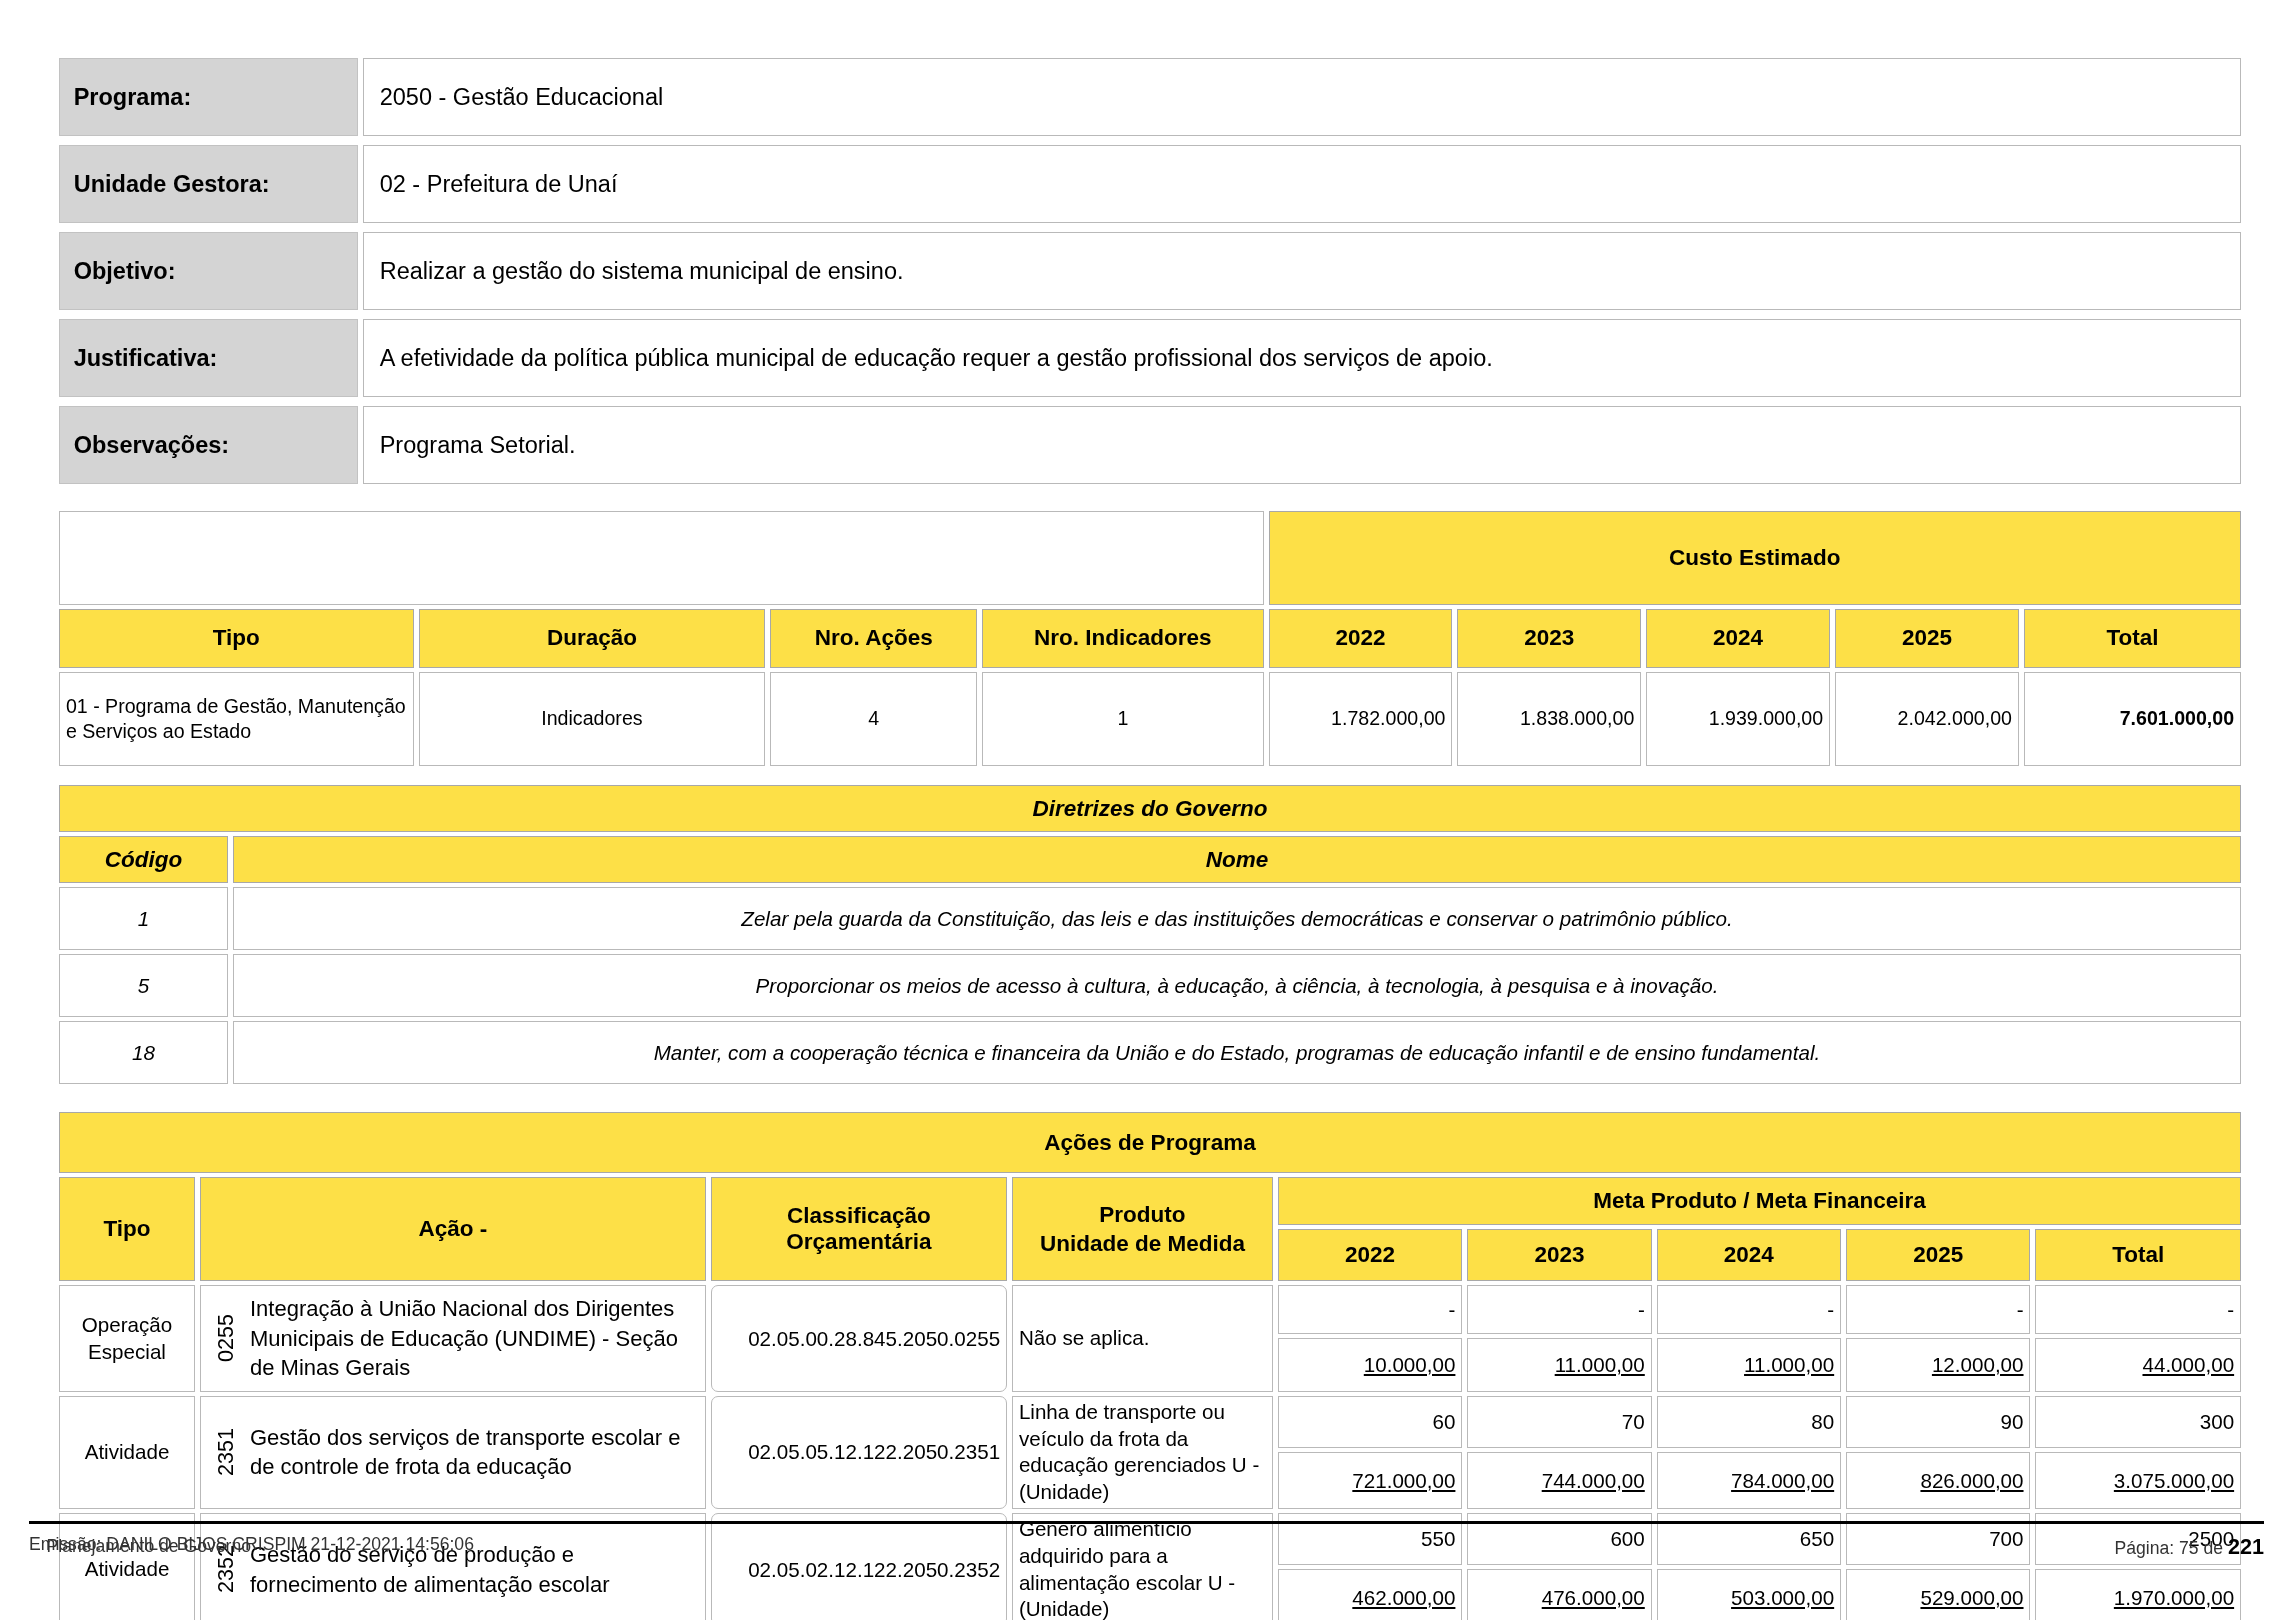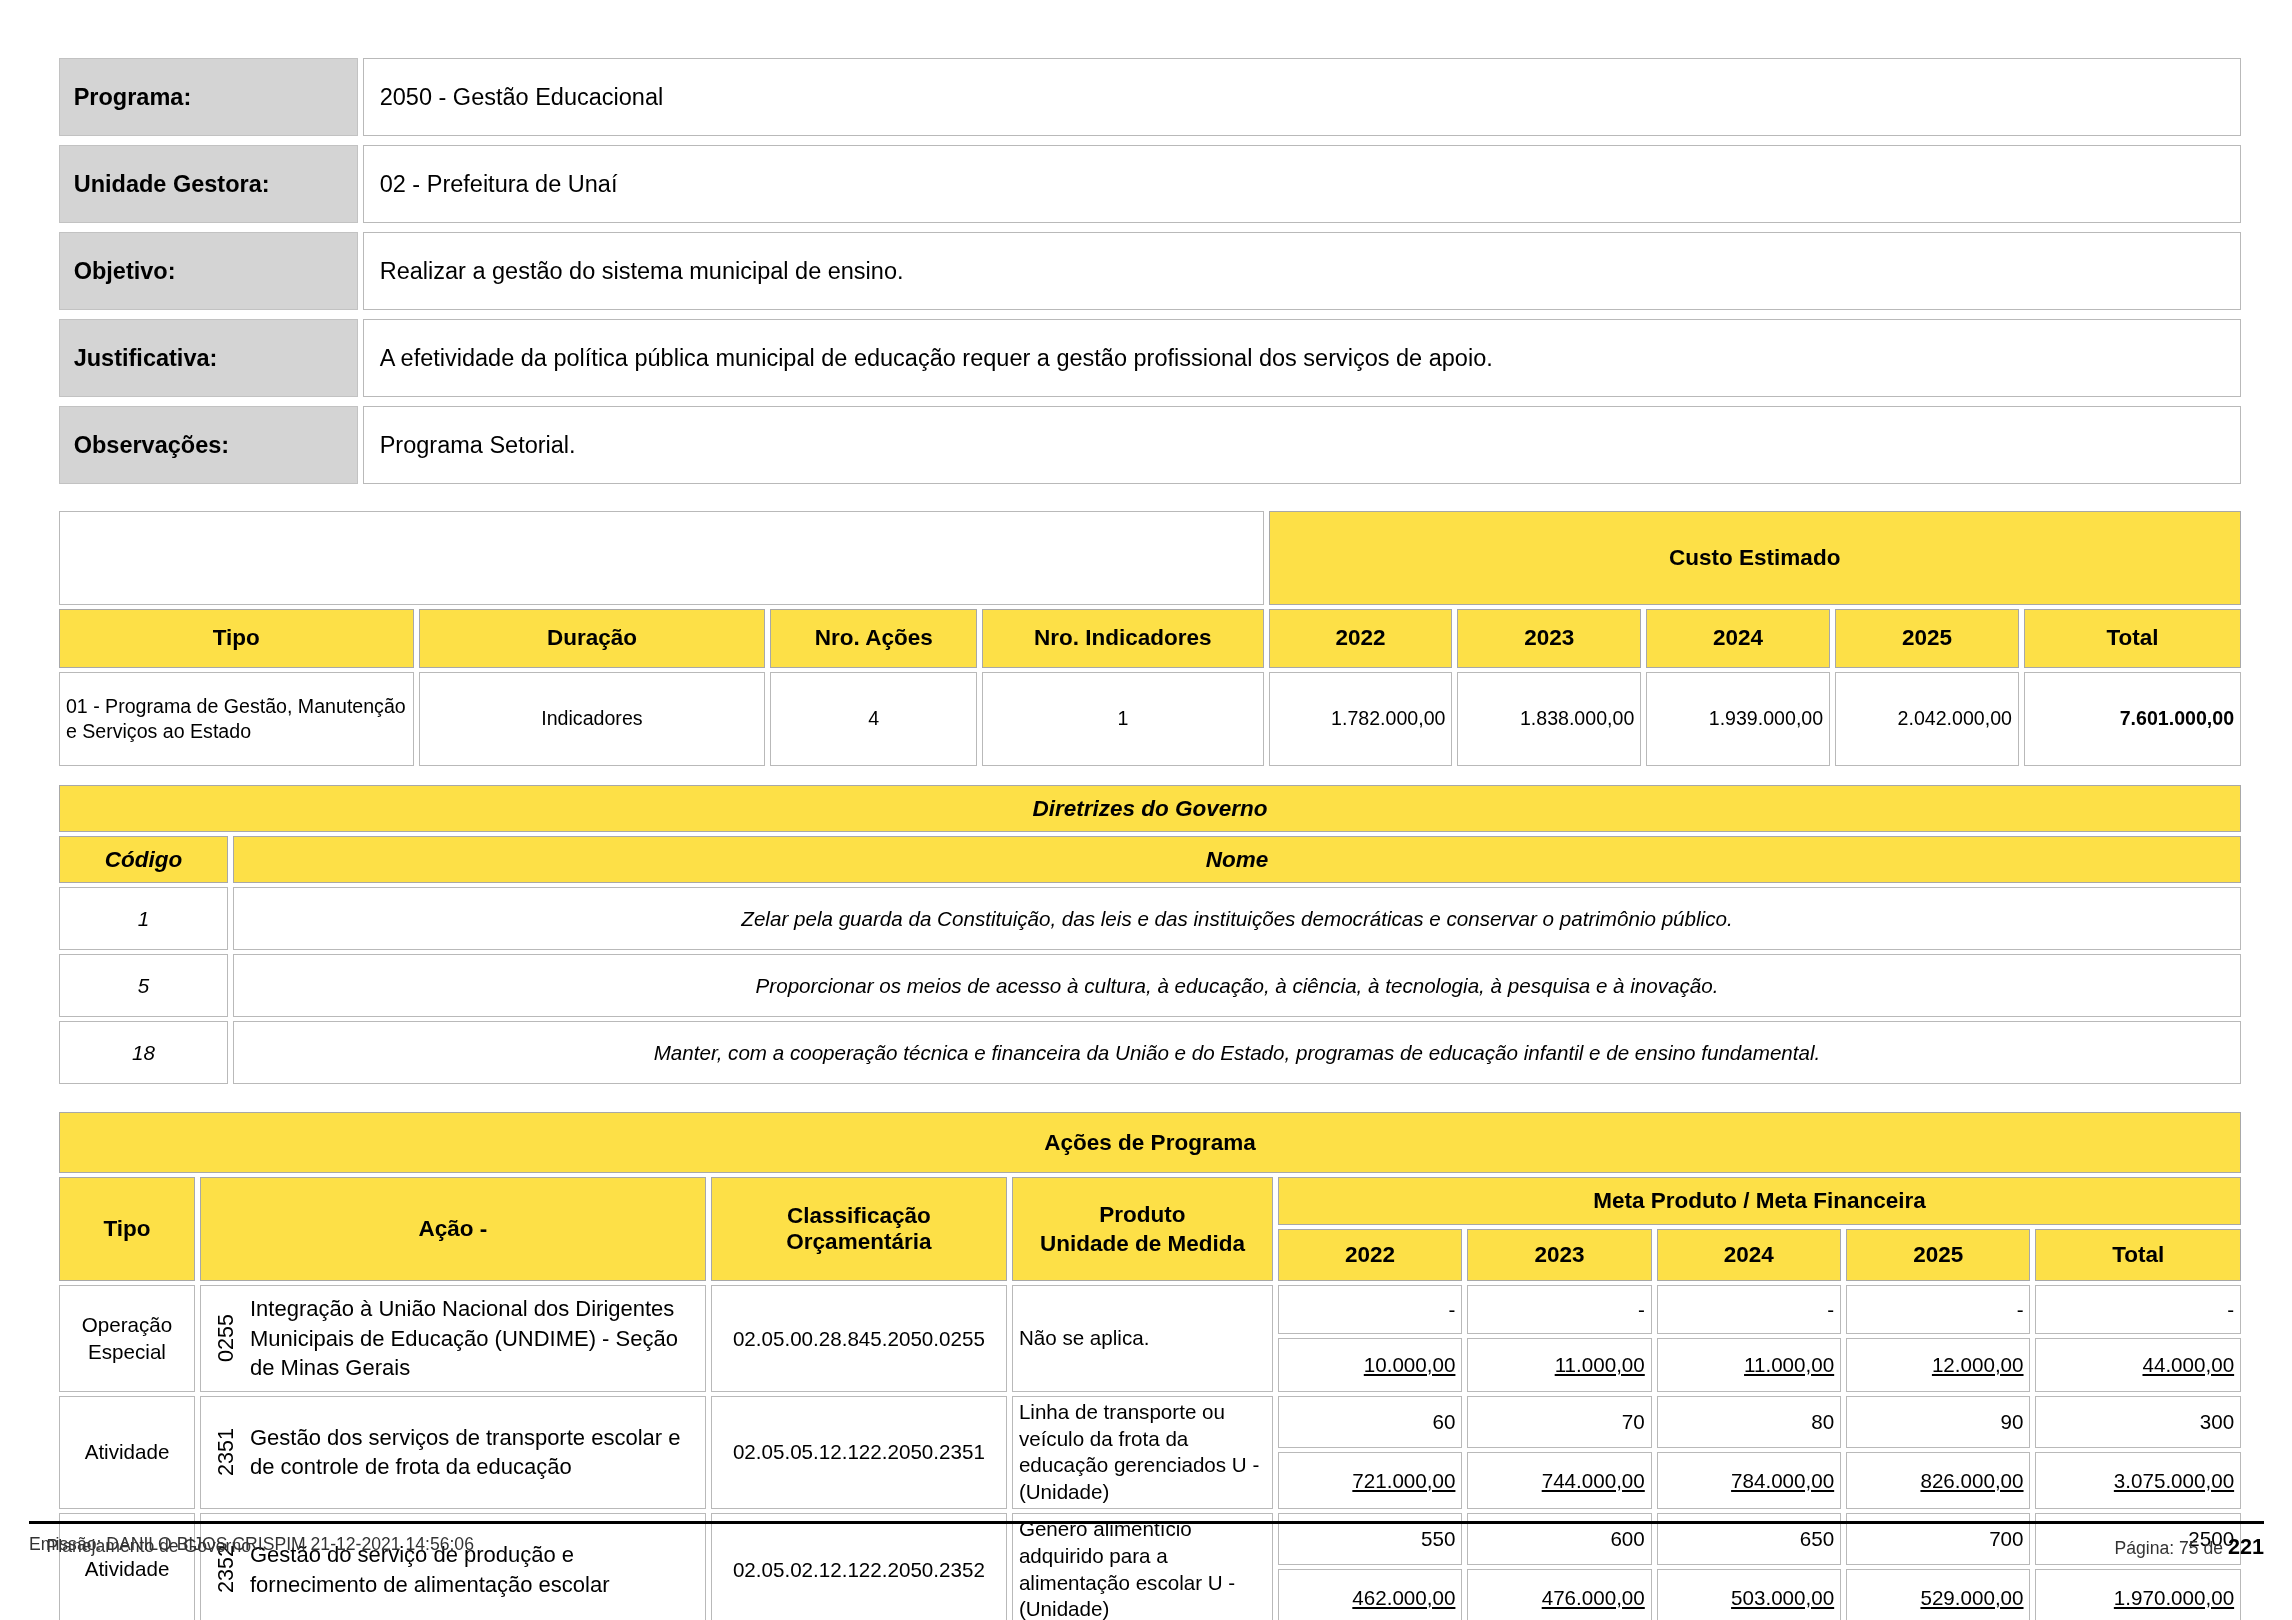--- a/index.html
+++ b/index.html
@@ -75,7 +75,7 @@
     font-size:21.6px;line-height:1;flex:0 0 auto;
   }
   .acao-text{font-size:22px;line-height:1.35;}
-  td.classif{text-align:center;font-size:19.6px;}
+  td.classif{text-align:right;font-size:19.6px;border-radius:7px;}
   td.produto{font-size:18.6px;line-height:1.3;padding:3.9px 7.8px;}
 
   

